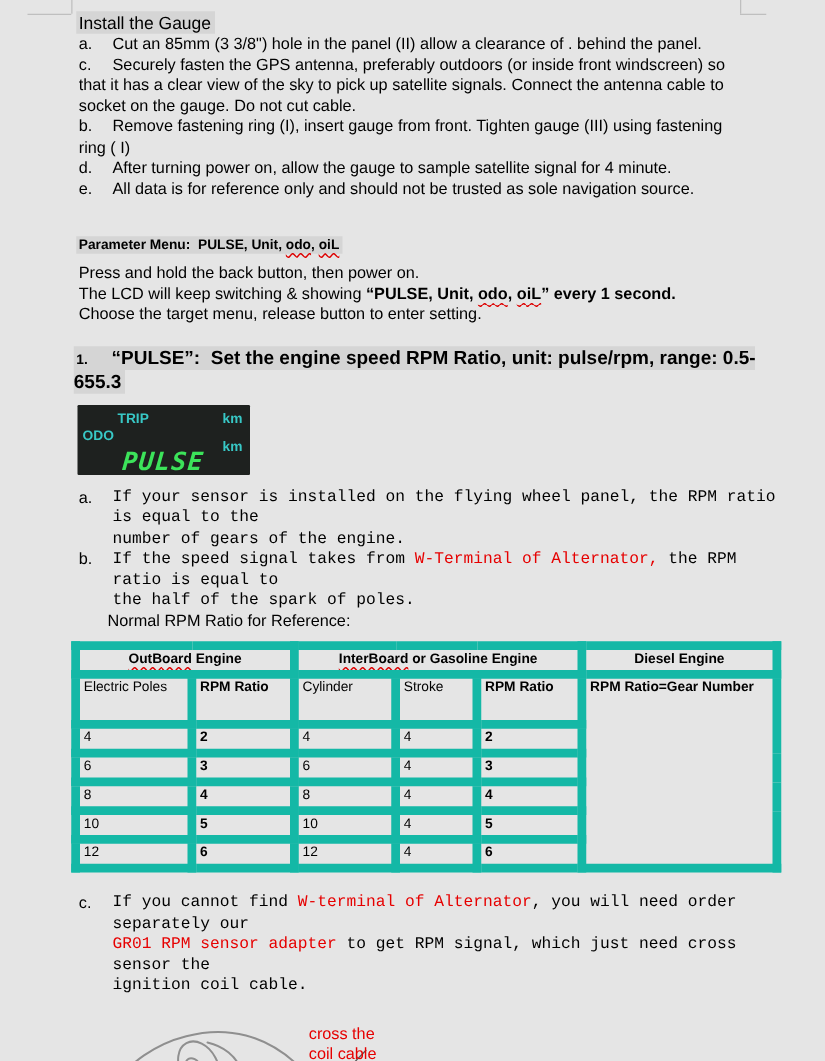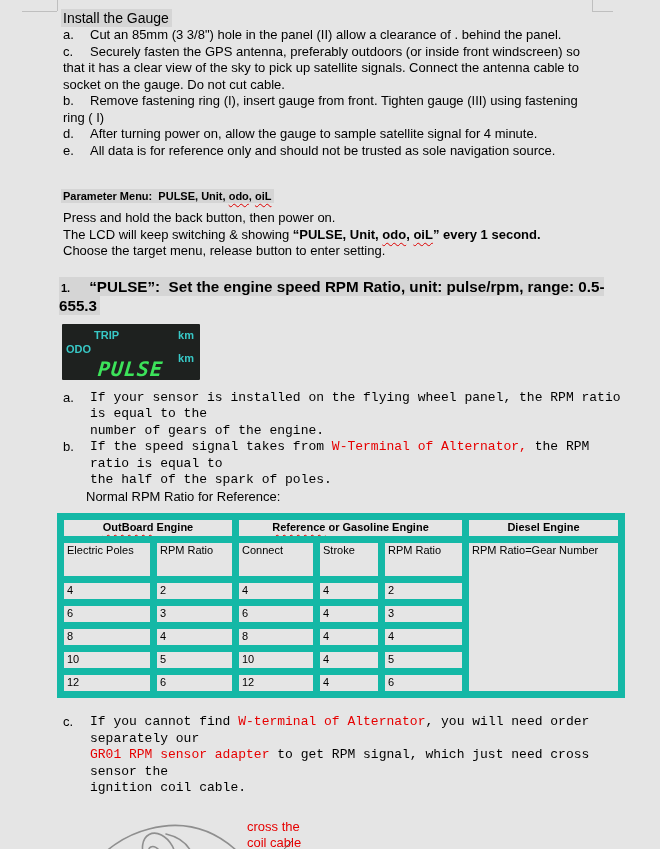--- a/index.html
+++ b/index.html
@@ -112,7 +112,7 @@
       <thead>
         <tr>
           <th colspan="2"><span class="b wavy">OutBoard</span><span class="b"> Engine</span></th>
-          <th colspan="3"><span class="b wavy">Reference</span><span class="b"> or Gasoline Engine</span></th>
+          <th colspan="3"><span class="b wavy">InterBoard</span><span class="b"> or Gasoline Engine</span></th>
           <th><span class="b">Diesel Engine</span></th>
         </tr>
       </thead>

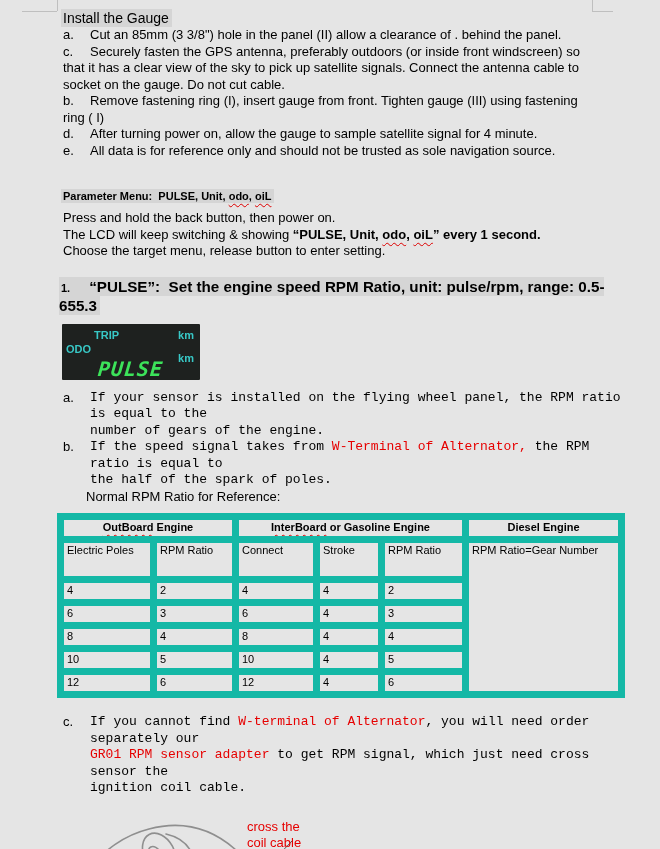--- a/index.html
+++ b/index.html
@@ -43,7 +43,7 @@
   table.rpm thead th{text-align:center;font-weight:bold;height:16px;}
   table.rpm .colhead{height:33px;}
   table.rpm td{height:16px;}
-  table.rpm .bold-cell{font-weight:normal;margin-left:10px;}
+  table.rpm .bold-cell{font-weight:bold;margin-left:10px;}
   .ordnote{margin-top:16px !important;}
   
   .figure{position:relative;margin:16px 0 0 6px;width:330px;height:152px;}

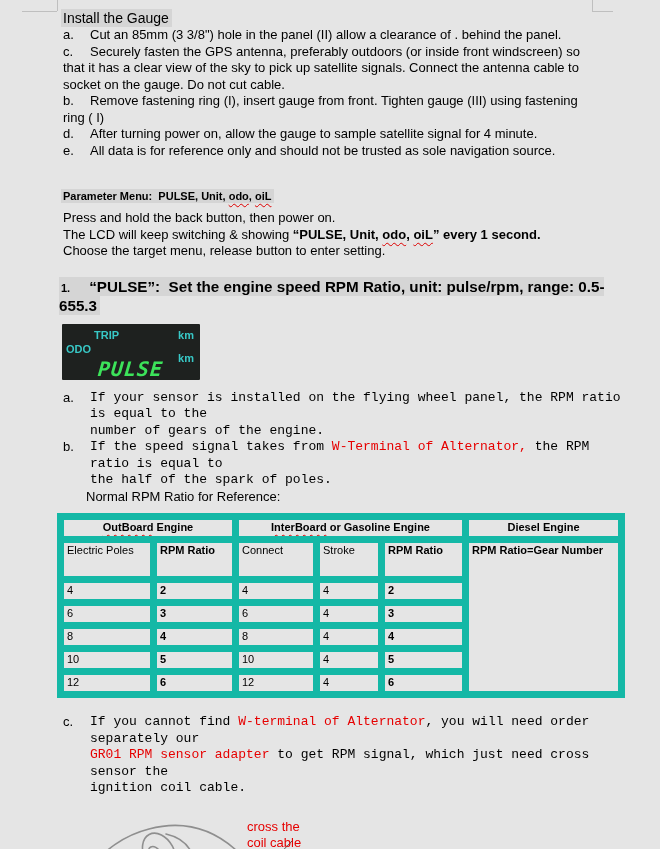--- a/index.html
+++ b/index.html
@@ -120,7 +120,7 @@
         <tr>
           <td class="colhead">Electric Poles</td>
           <td class="colhead bold-cell">RPM Ratio</td>
-          <td class="colhead">Connect</td>
+          <td class="colhead">Cylinder</td>
           <td class="colhead">Stroke</td>
           <td class="colhead bold-cell">RPM Ratio</td>
           <td class="bold-cell" rowspan="6">RPM Ratio=Gear Number</td>

